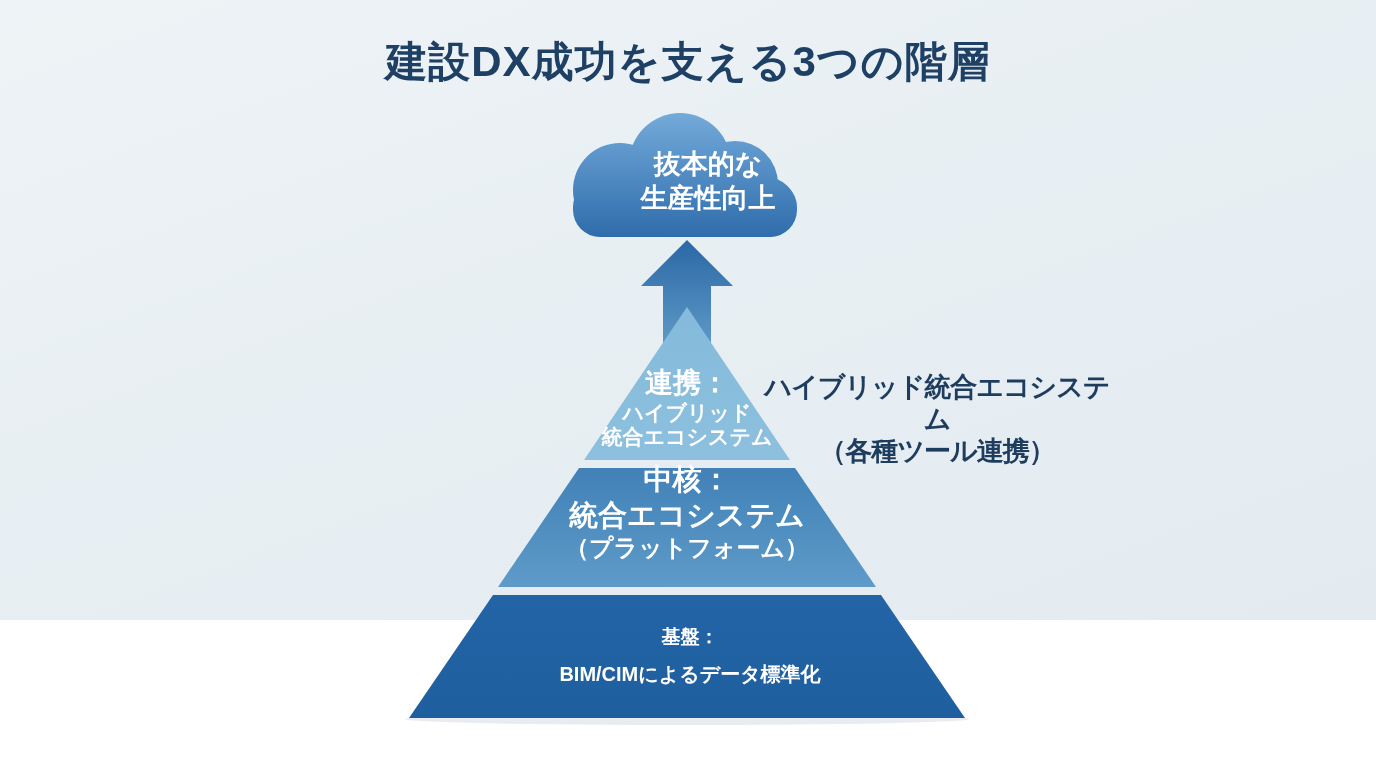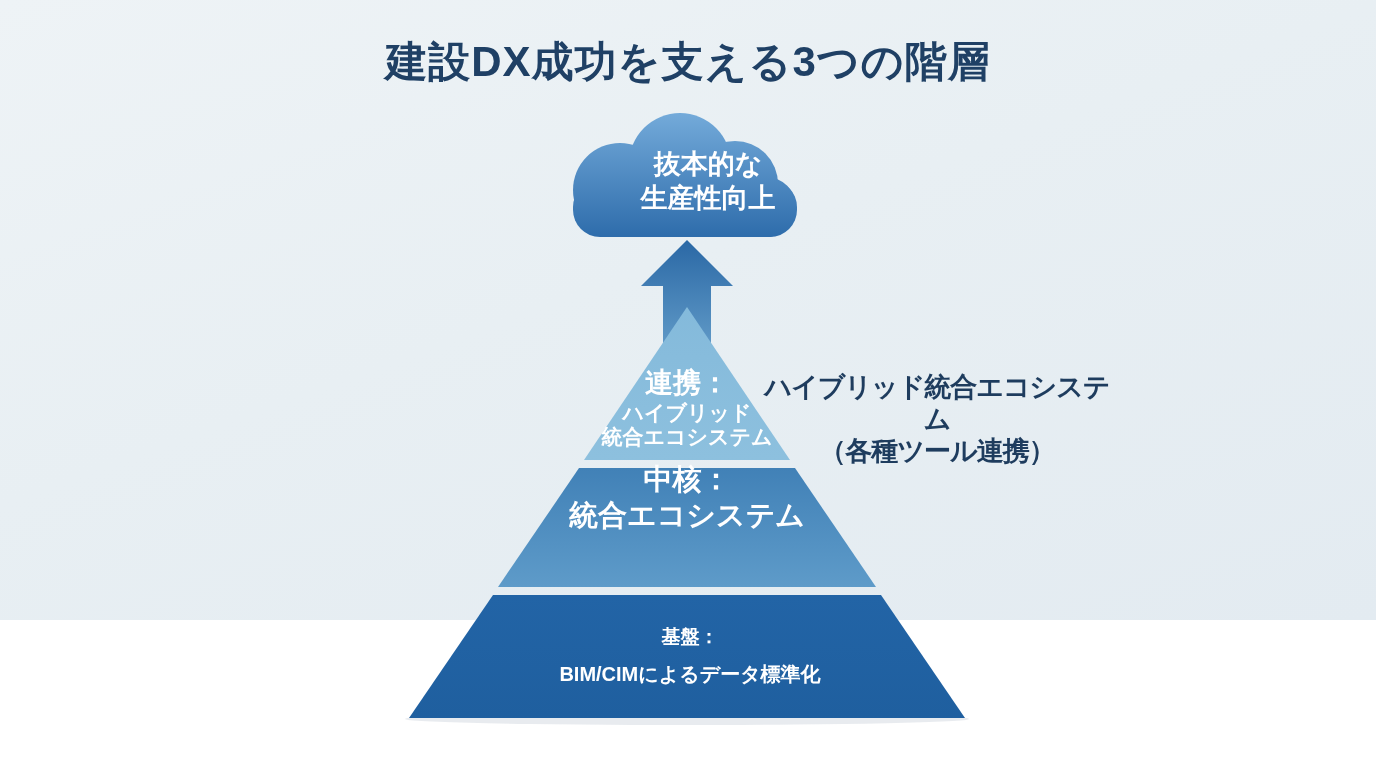--- a/index.html
+++ b/index.html
@@ -112,6 +112,7 @@
   <div class="abs tier-label t2">
     <span class="heading">中核：</span>
     <span class="line line-a">統合エコシステム</span>
+    <span class="line line-b">（プラットフォーム）</span>
   </div>
 
   <div class="abs tier-label t3">

